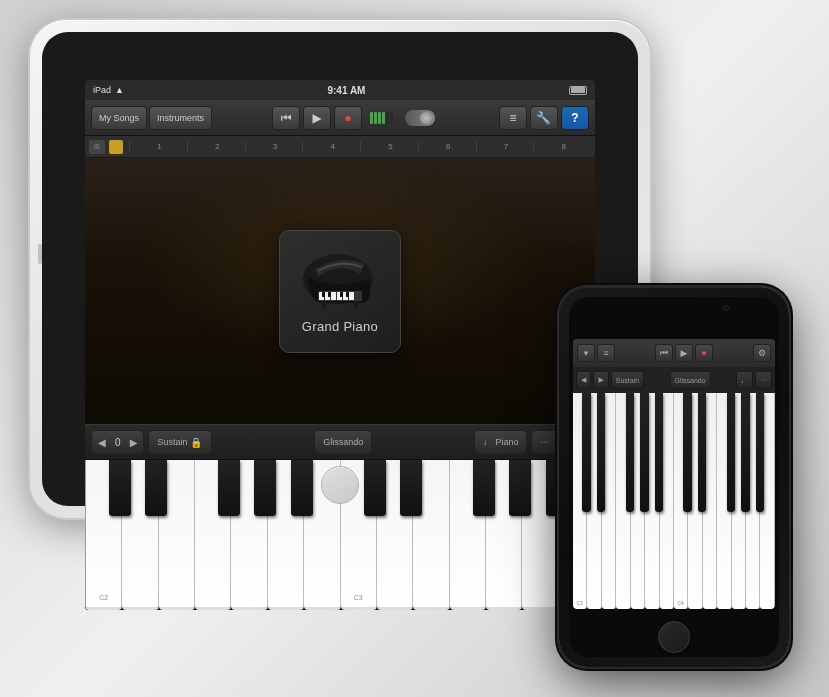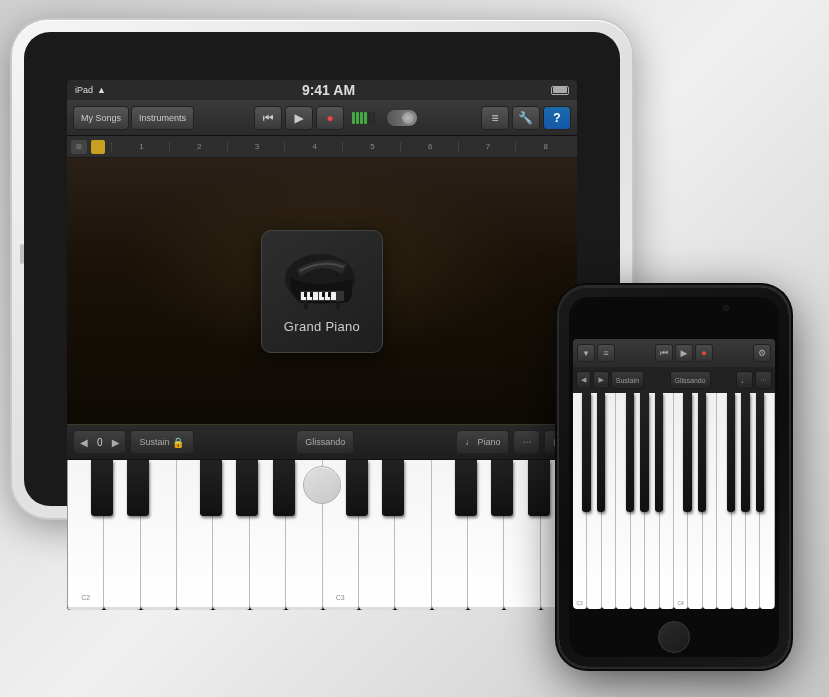--- a/index.html
+++ b/index.html
@@ -27,7 +27,7 @@
     
     .ipad {
       position: absolute;
-      left: 12px;
+      left: 30px;
       top: 20px;
       width: 620px;
       height: 498px;

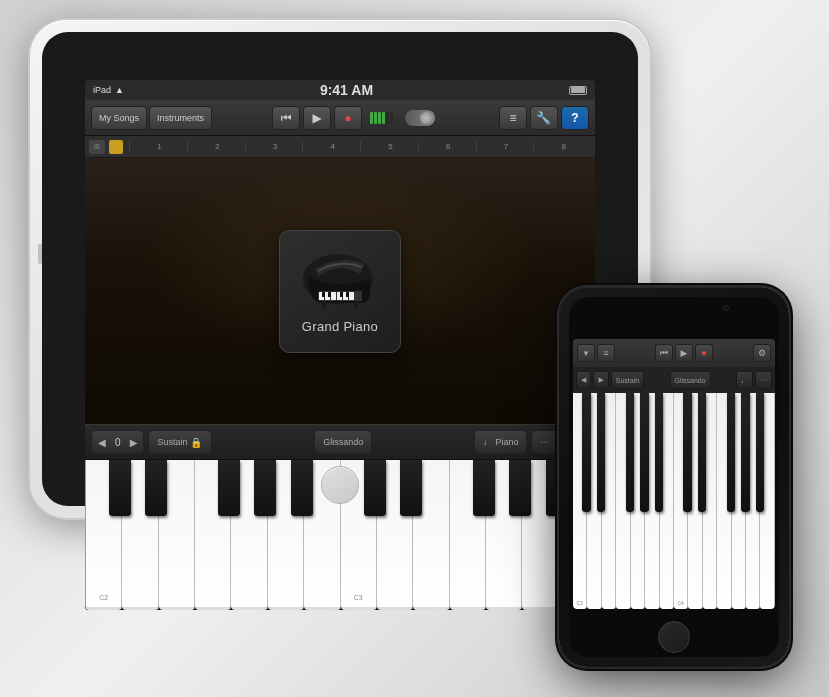--- a/index.html
+++ b/index.html
@@ -103,7 +103,7 @@
     }
 
     .status-left { display: flex; align-items: center; gap: 4px; }
-    .status-center { font-weight: 600; font-size: 14px; }
+    .status-center { font-weight: 600; font-size: 10px; }
     .status-right { display: flex; align-items: center; gap: 3px; }
     .battery-bar {
       width: 18px;

